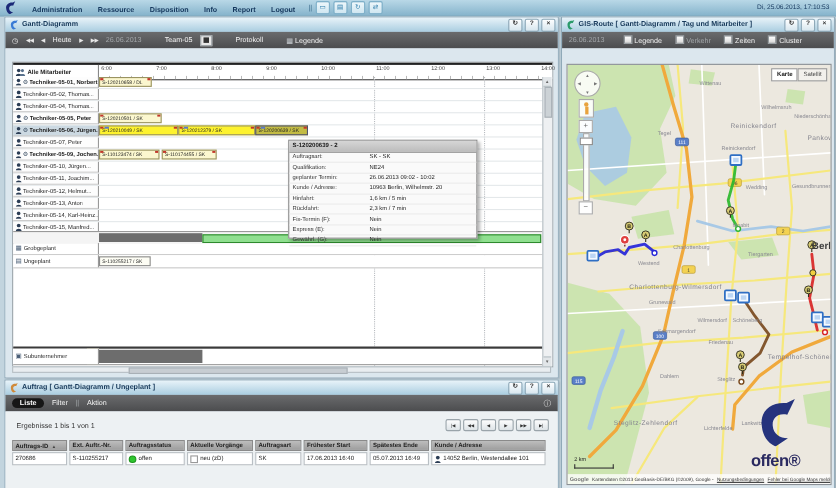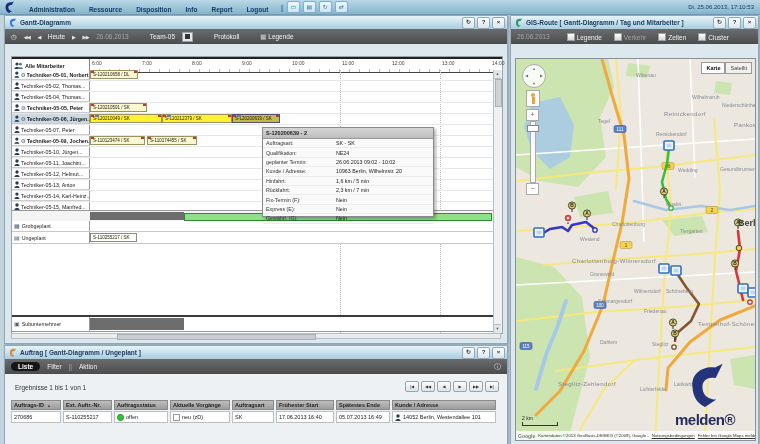--- a/index.html
+++ b/index.html
@@ -649,7 +649,7 @@
           <svg width="46" height="44" viewBox="0 0 60 70">
             <path d="M10,38 C8,18 24,5 46,7 L58,1 L47,24 C33,21 25,29 26,40 C27,52 36,58 48,58 L30,70 C16,63 11,52 10,38 Z" fill="#1b2a78"></path>
           </svg>
-          <div id="condattext">melden®</div>
+          <div id="condattext">offen®</div>
         </div>
         <div id="attrib">
           <span class="glogo">Google</span>

